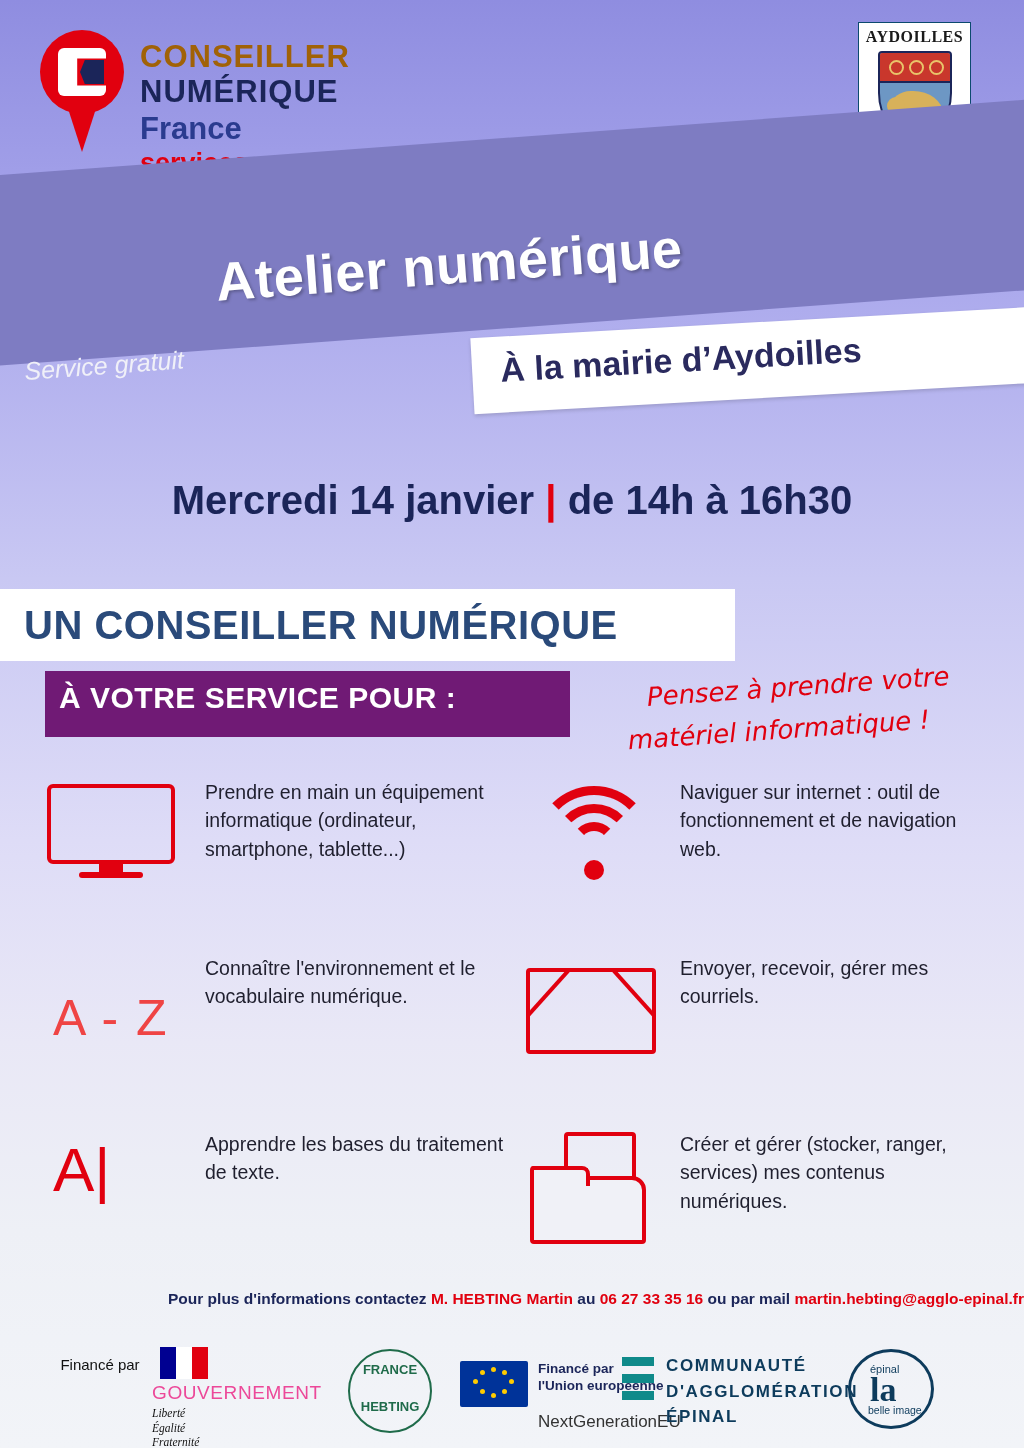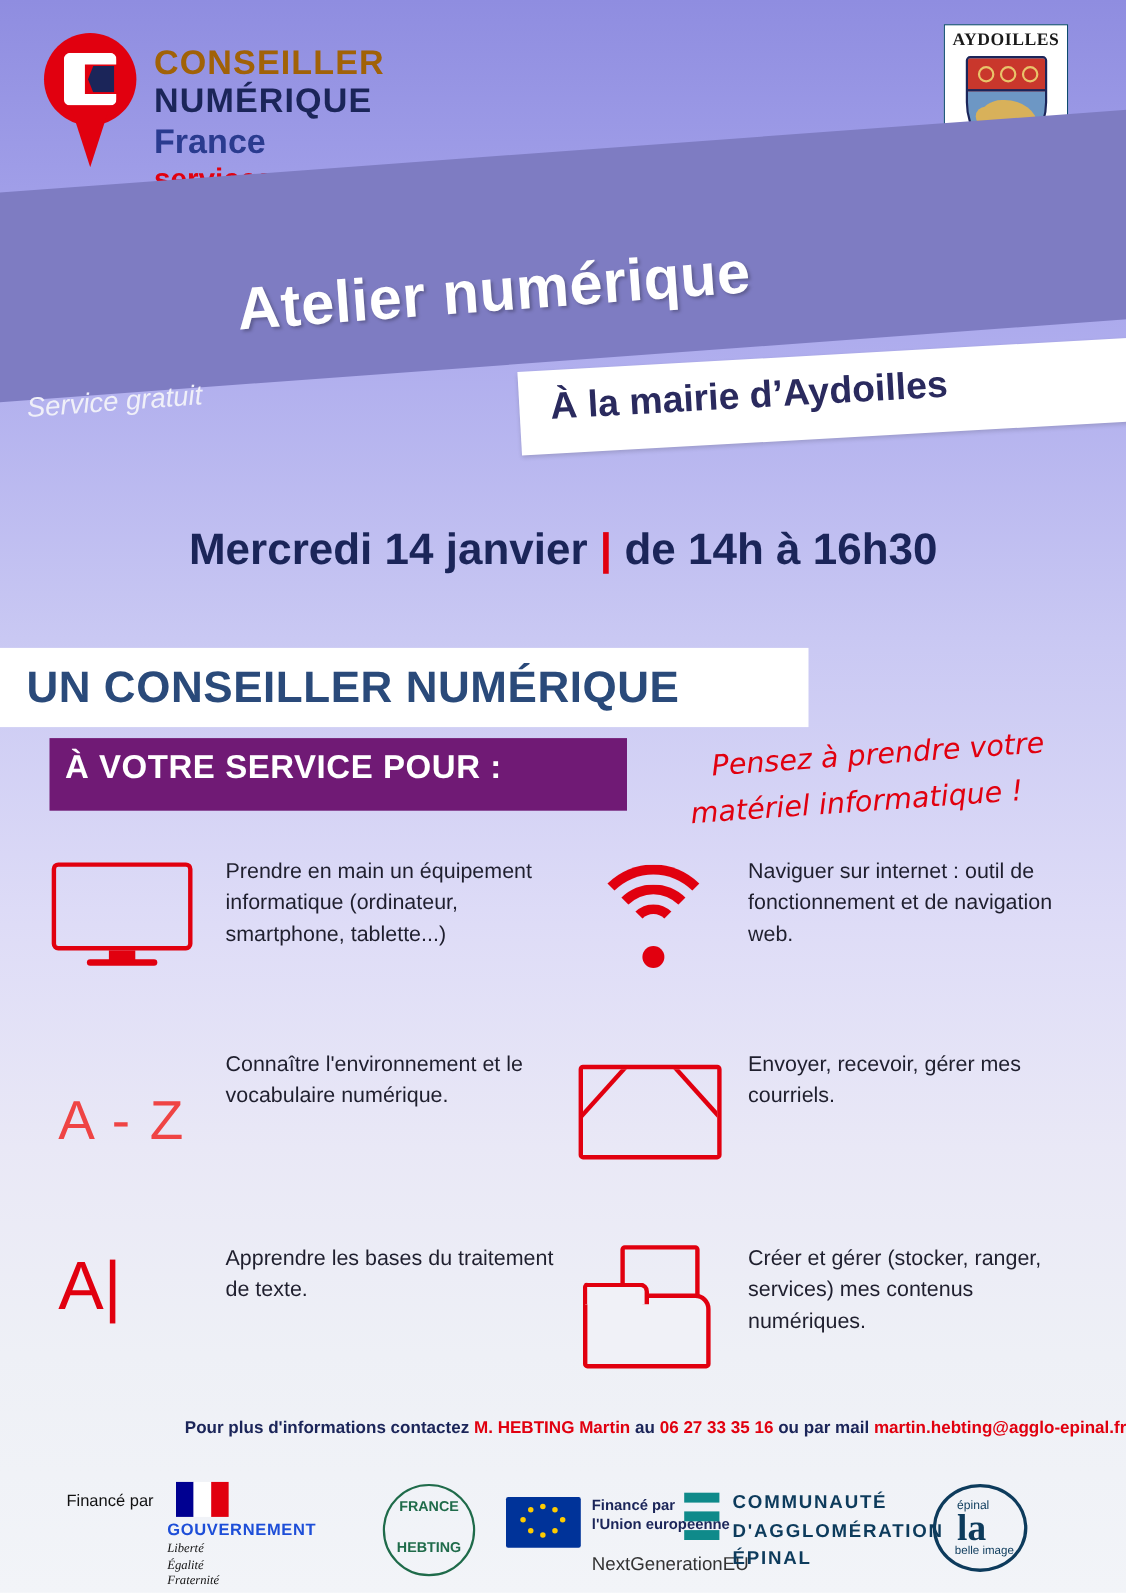--- a/index.html
+++ b/index.html
@@ -193,7 +193,7 @@
   .fin { position:absolute; left:60px; top:20px; width:80px; text-align:center; font-size:15px; color:#111; line-height:1.35;}
   .gouv { position:absolute; left:152px; top:12px; width:170px; }
   .flag { width:48px; height:32px; display:block; margin-left:8px; }
-  .gouv-t { font-size:15px; font-weight:bold; color:#1d4ed8; letter-spacing:0.6px; margin-top:3px;}
+  .gouv-t { font-size:19px; font-weight:normal; color:#ec4899; letter-spacing:0.6px; margin-top:3px;}
   .gouv-m { font-family:"Liberation Serif", serif; font-style:italic; font-size:11.5px; color:#111; line-height:1.28; margin-top:2px;}
   .relance {
     position:absolute; left:348px; top:14px; width:84px; height:84px;

